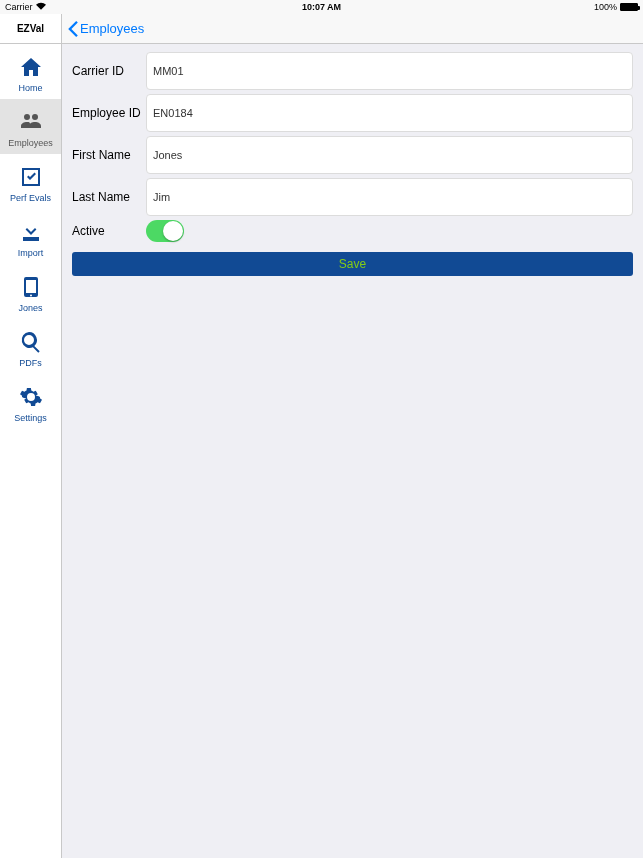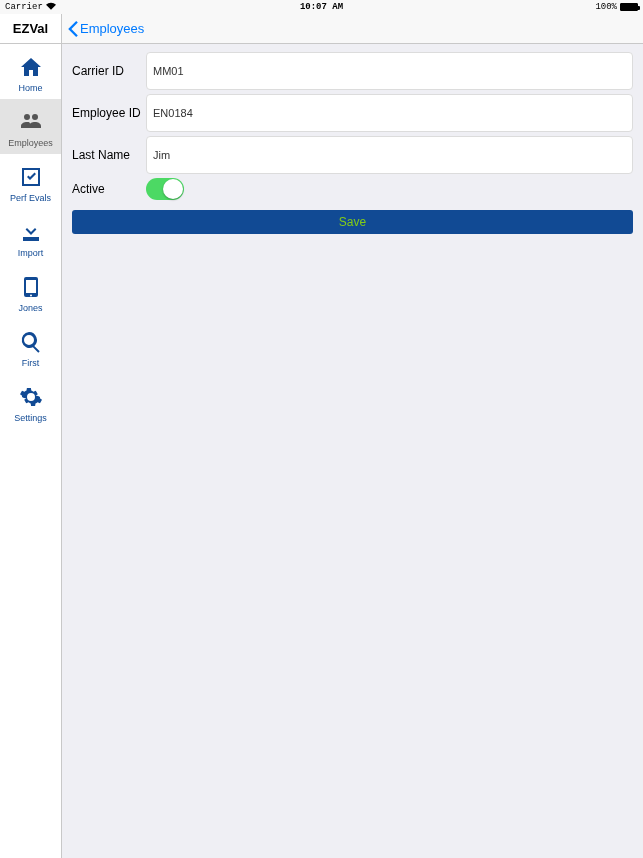--- a/index.html
+++ b/index.html
@@ -13,7 +13,6 @@
     font-size: 9px;
     color: #000;
     background: #f8f8f8;
-    font-family: Liberation Mono, monospace;
   }
   .status-left, .status-right { display: flex; align-items: center; gap: 3px; }
   .status-center { position: absolute; left: 50%; transform: translateX(-50%); font-weight: 600; }

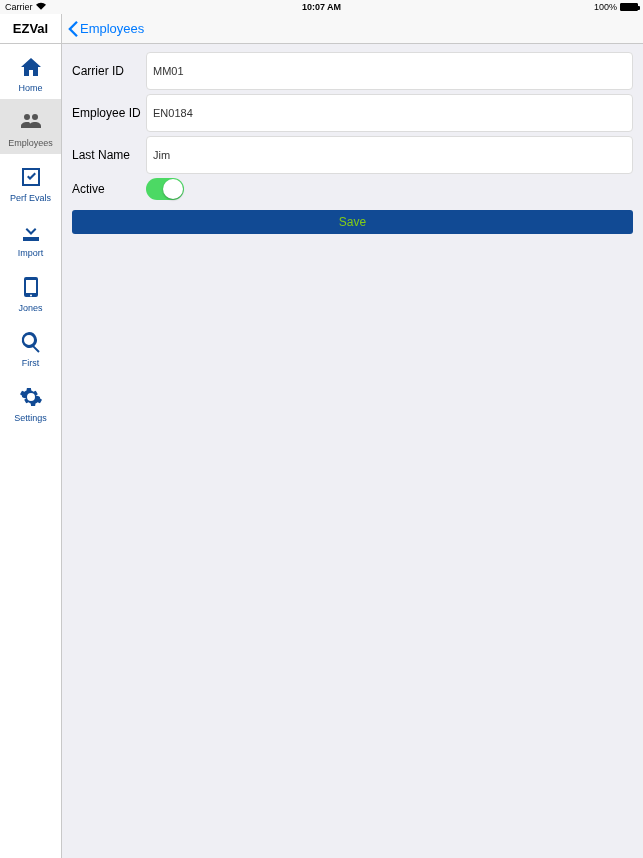--- a/index.html
+++ b/index.html
@@ -38,7 +38,7 @@
     display: flex;
     align-items: center;
     justify-content: center;
-    font-size: 13px;
+    font-size: 10px;
     font-weight: 600;
     color: #000;
     border-bottom: 1px solid #c8c8c8;

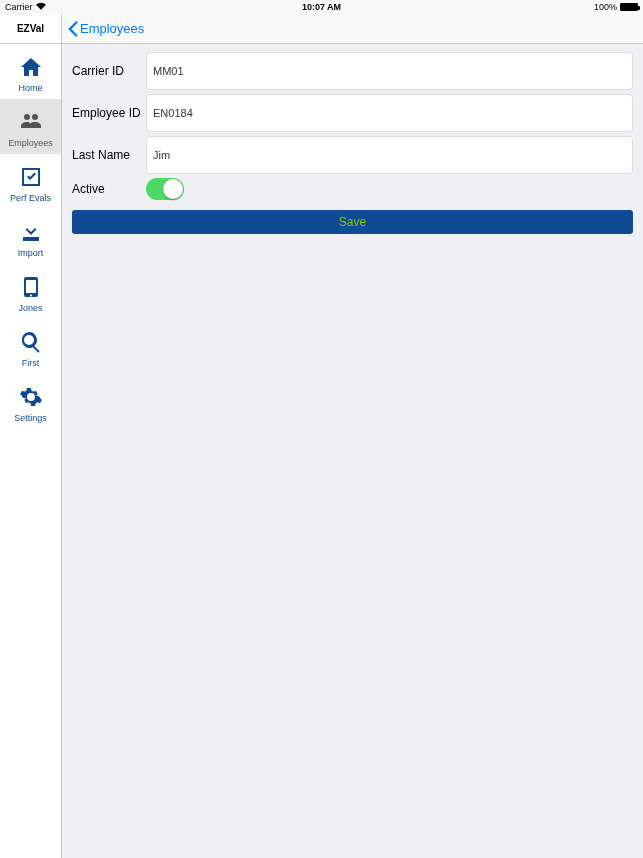--- a/index.html
+++ b/index.html
@@ -229,6 +229,10 @@
         <input class="form-input" value="EN0184" style="">
       </div>
       <div class="form-row">
+        <div class="form-label">First Name</div>
+        <input class="form-input" value="Jones" style="">
+      </div>
+      <div class="form-row">
         <div class="form-label">Last Name</div>
         <input class="form-input" value="Jim" style="">
       </div>

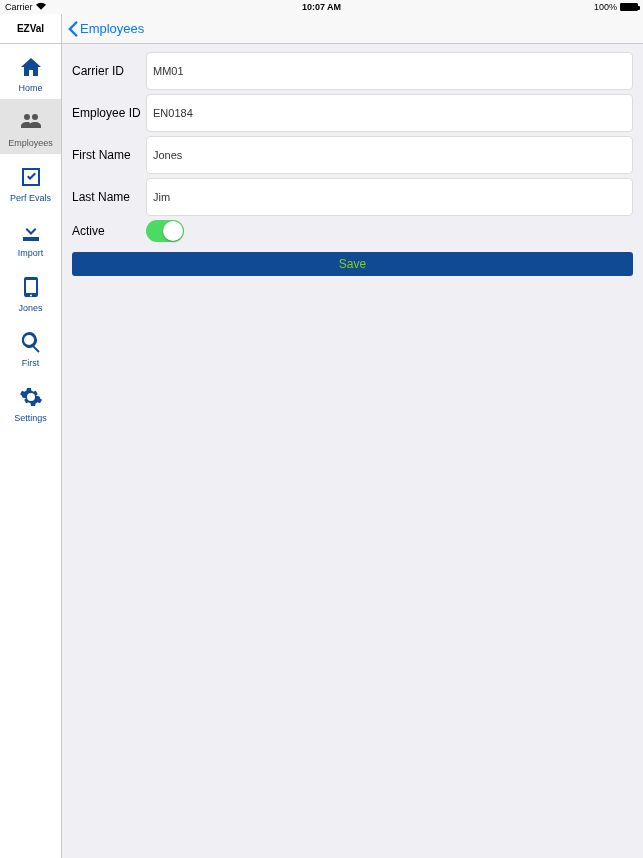--- a/index.html
+++ b/index.html
@@ -196,7 +196,7 @@
             <path d="M10 2a8 8 0 015.3 13.9l5.4 5.4-1.4 1.4-5.4-5.4A8 8 0 1110 2zm0 3a5 5 0 100 10 5 5 0 000-10z"></path>
           </svg>
       </span>
-      <span class="label">First</span>
+      <span class="label">PDFs</span>
     </div>
 
     <div class="sidebar-item">

